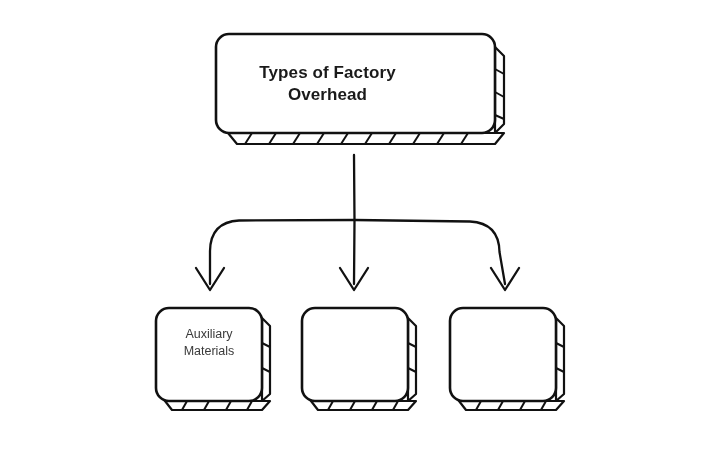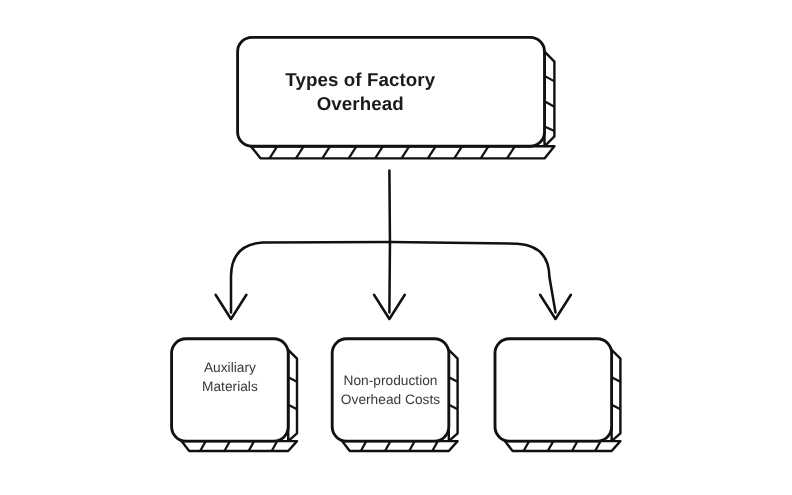--- a/index.html
+++ b/index.html
@@ -148,8 +148,6 @@
   <div class="node-label child-label" style="left:146px; top:308px; width:126px; height:70px;">Auxiliary
 Materials</div>
 
-  <div class="node-label child-label" style="left:292px; top:308px; width:126px; height:93px;">Non-production
-Overhead Costs</div>
 
 
 </div>

